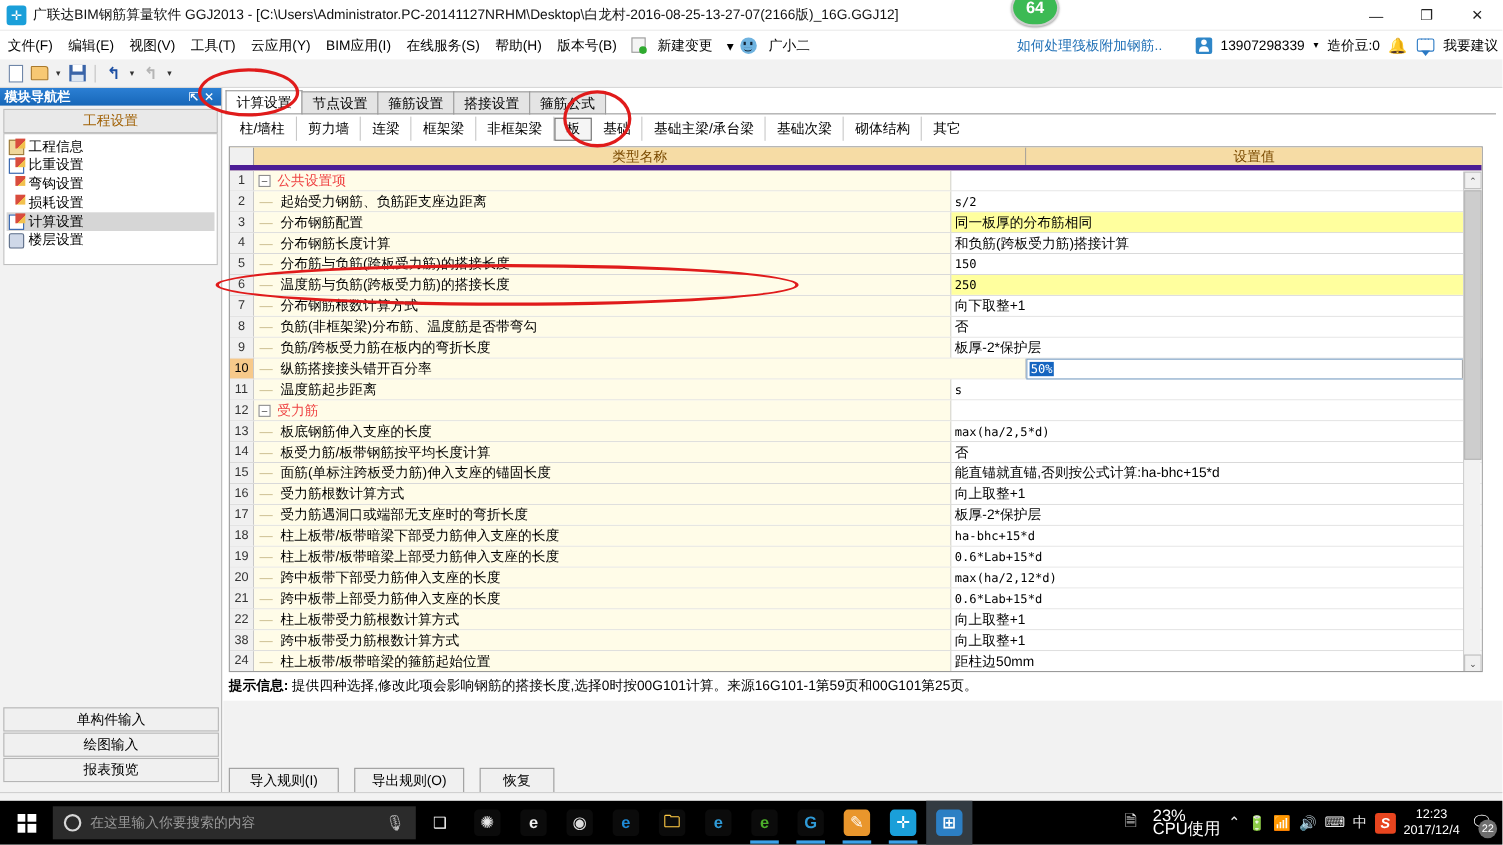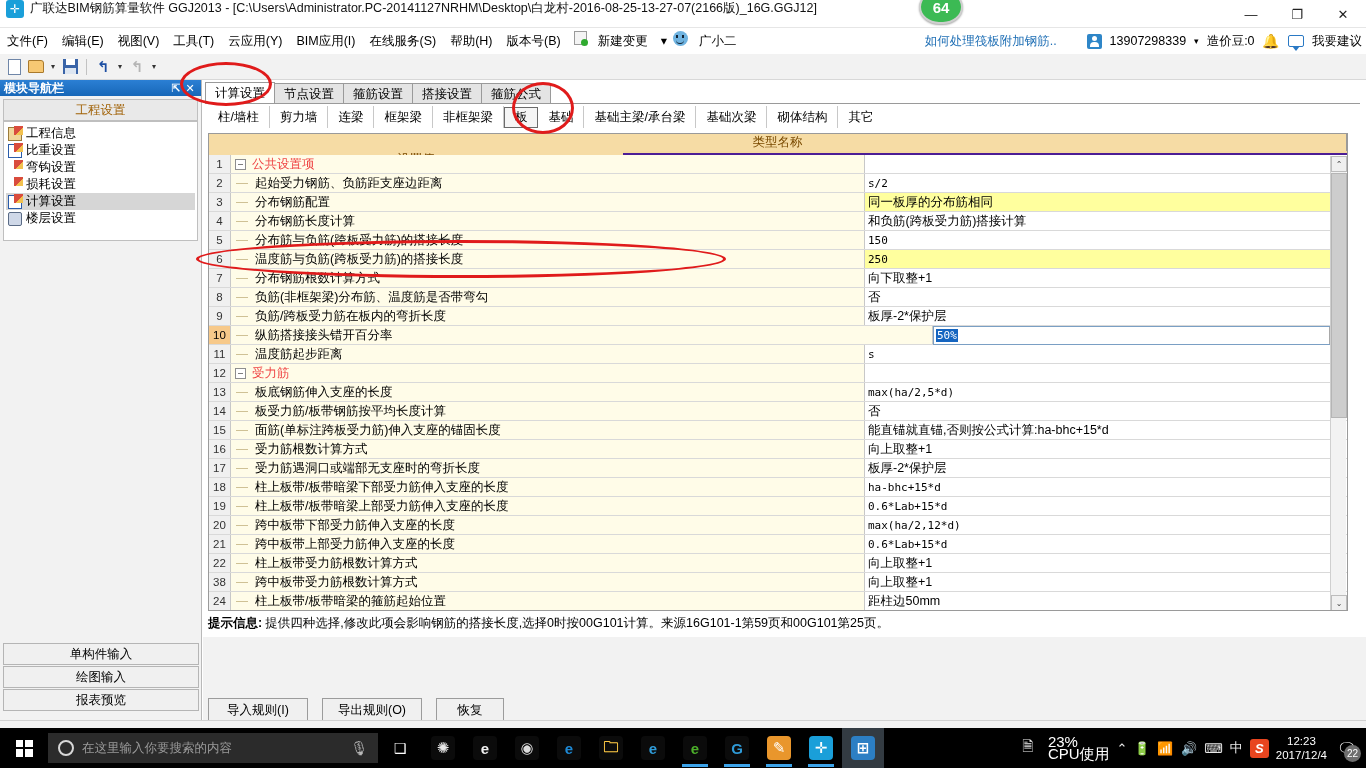--- a/index.html
+++ b/index.html
@@ -16,7 +16,7 @@
   .titlebar {
     position: absolute; left:0; top:0; width:1366px; height:28px;
     background:#ffffff; border-bottom:1px solid #e6e6e6;
-    display:flex; 
+    display:flex; align-items:center;
   }
   .title-ico {
     width:18px; height:18px; margin-left:6px; margin-right:6px;

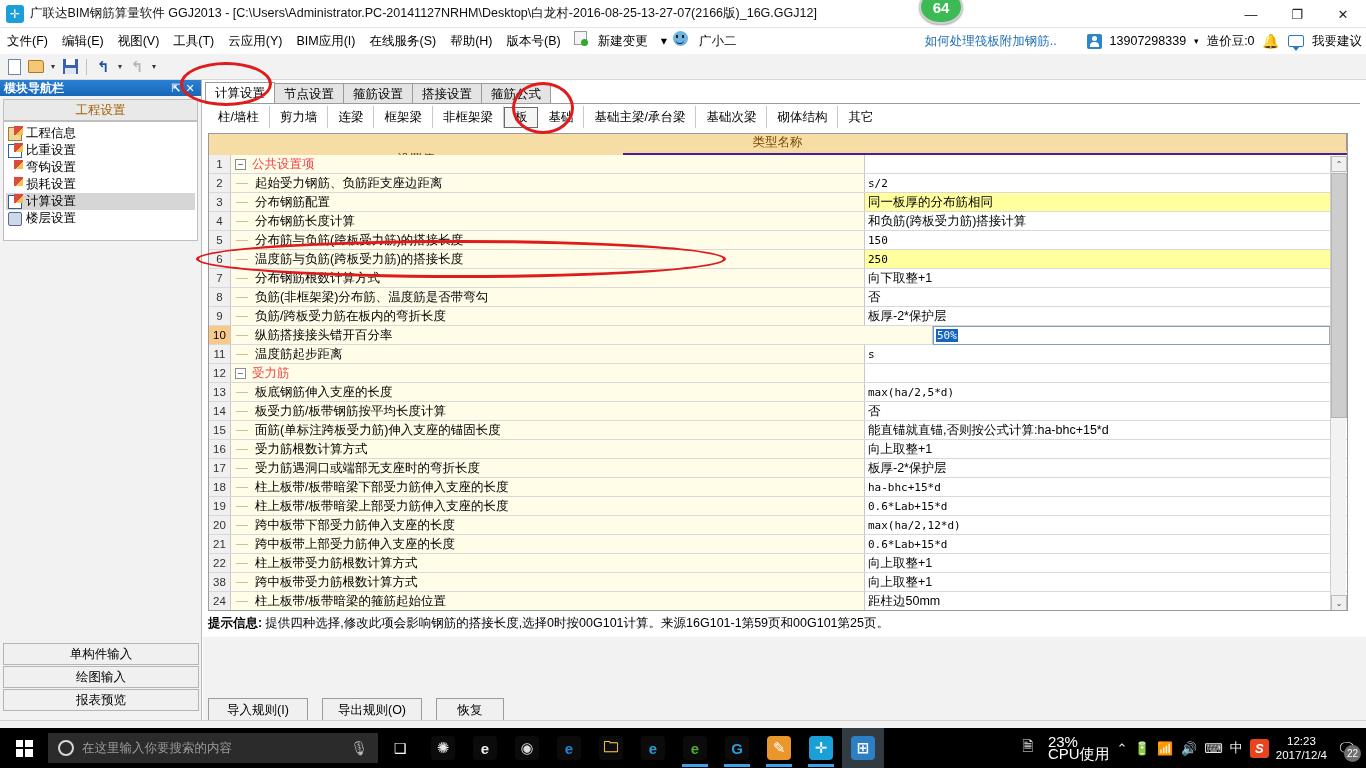--- a/index.html
+++ b/index.html
@@ -48,7 +48,7 @@
     background:#ffffff; display:flex; align-items:center;
   }
   .menu-item { font-size:12.5px; color:#000; padding:2px 7px; white-space:nowrap; }
-  .menu-extra { display:flex; gap:4px; margin-left:6px; }
+  .menu-extra { display:flex; align-items:center; gap:4px; margin-left:6px; }
   .mi-green {
     width:13px;height:14px;background:#f4f4f4;border:1px solid #9a9a9a;
     position:relative; display:inline-block;

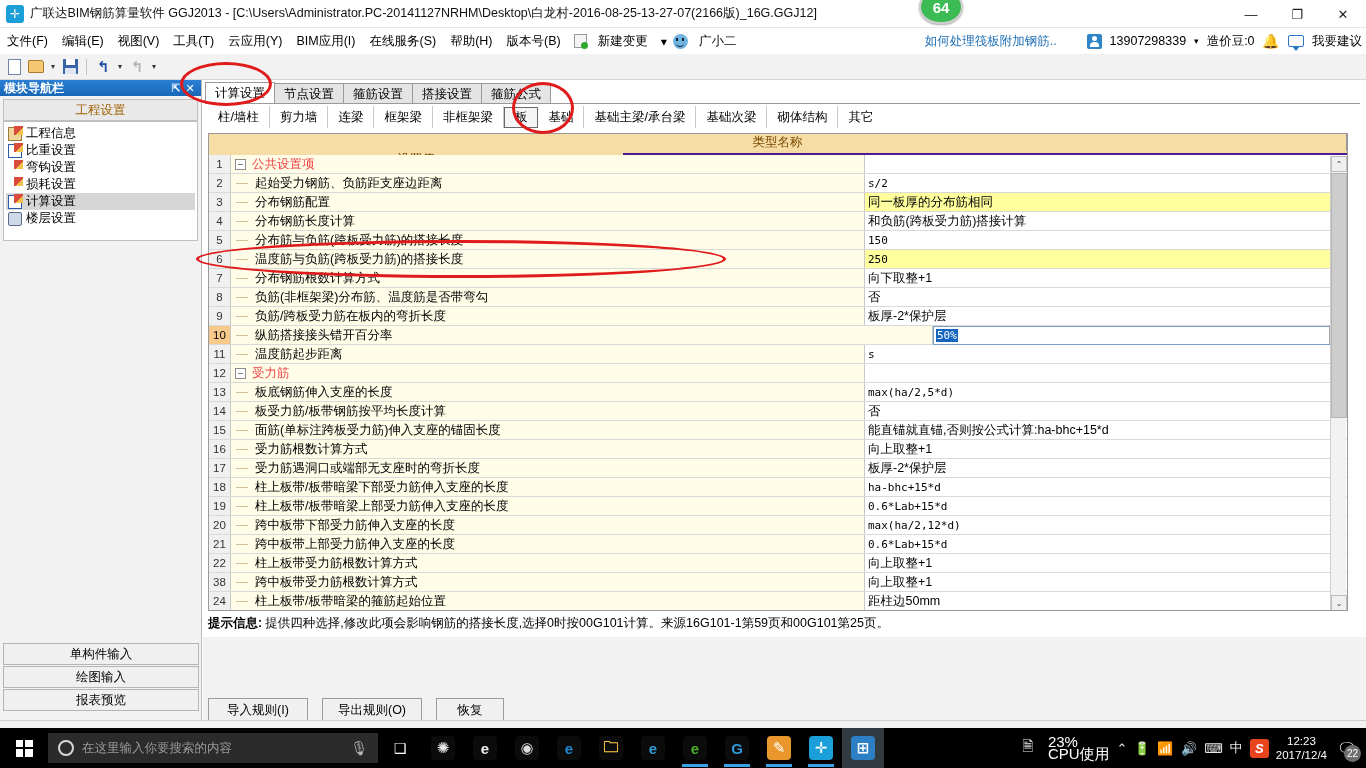--- a/index.html
+++ b/index.html
@@ -126,7 +126,7 @@
   
   .grid{position:absolute;left:208px;top:133px;width:1140px;height:478px;
         border:1px solid #9a9a9a;background:#fff;overflow:hidden;}
-  .ghead{display:flex;height:21px;background:#f5d9a0;border-bottom:2px solid #4c1d95;flex-direction:column;}
+  .ghead{display:flex;height:21px;background:#f5d9a0;border-bottom:5px solid #4c1d95;}
   .gh-idx{width:22px;border-right:1px solid #9a9a9a;background:#f0f0f0;}
   .gh-name{flex:1;border-right:1px solid #9a9a9a;background:#f6dca5;
            display:flex;align-items:center;justify-content:center;font-size:12.5px;color:#7a4a00;}

